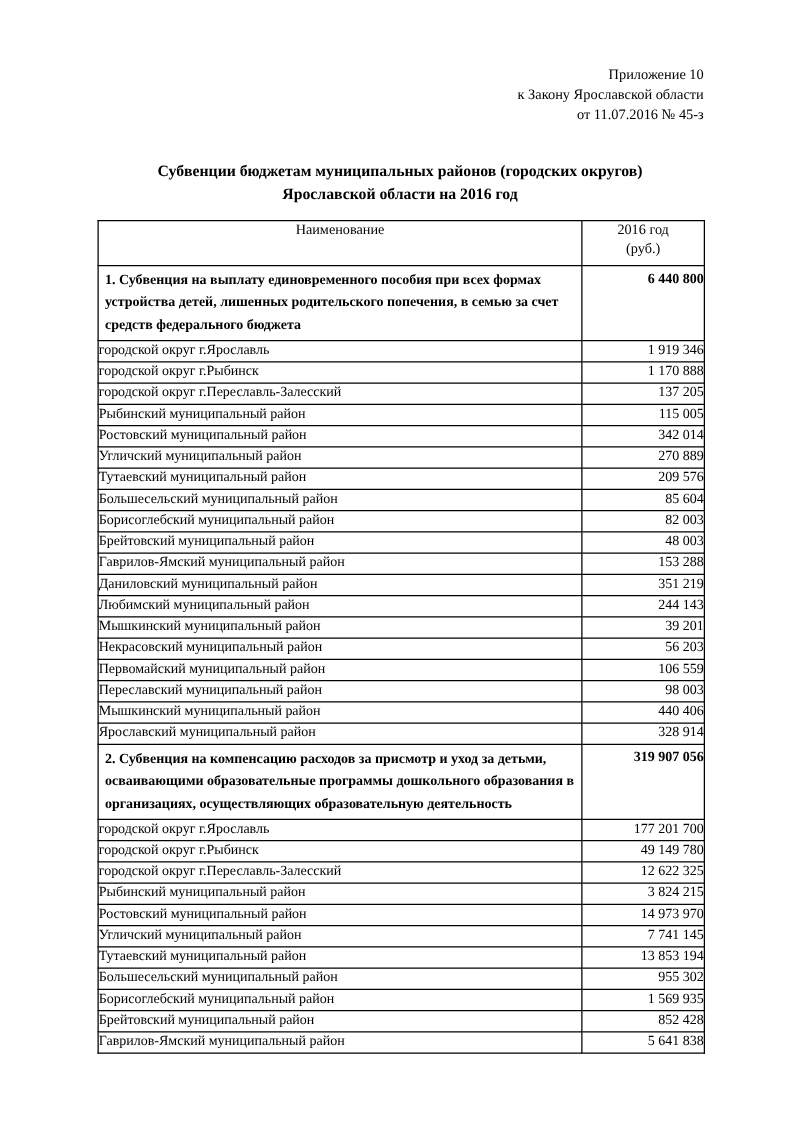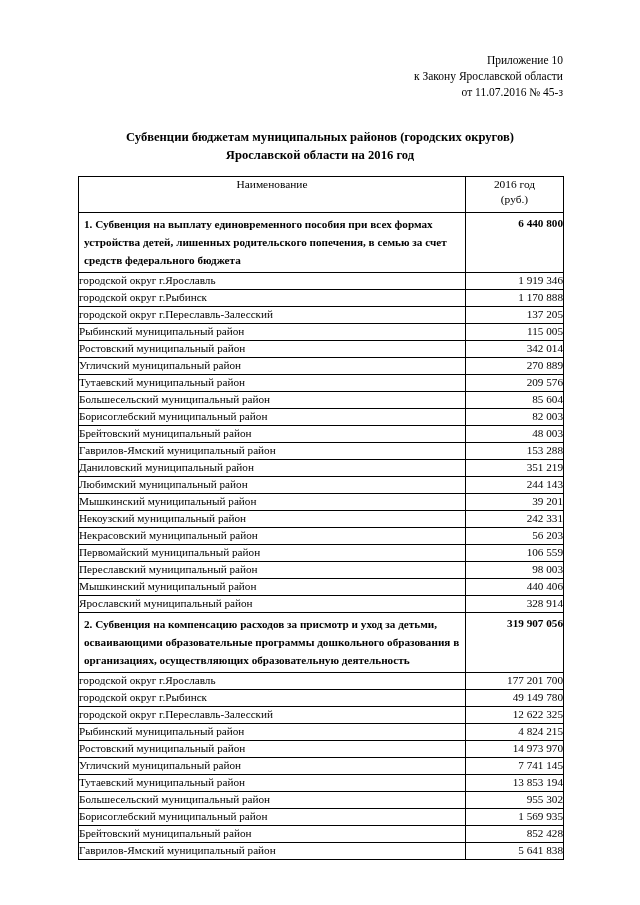--- a/index.html
+++ b/index.html
@@ -195,10 +195,6 @@
           <td class="cell-val">39 201</td>
         </tr>
         <tr class="item">
-          <td class="cell-name">Некоузский муниципальный район</td>
-          <td class="cell-val">242 331</td>
-        </tr>
-        <tr class="item">
           <td class="cell-name">Некрасовский муниципальный район</td>
           <td class="cell-val">56 203</td>
         </tr>

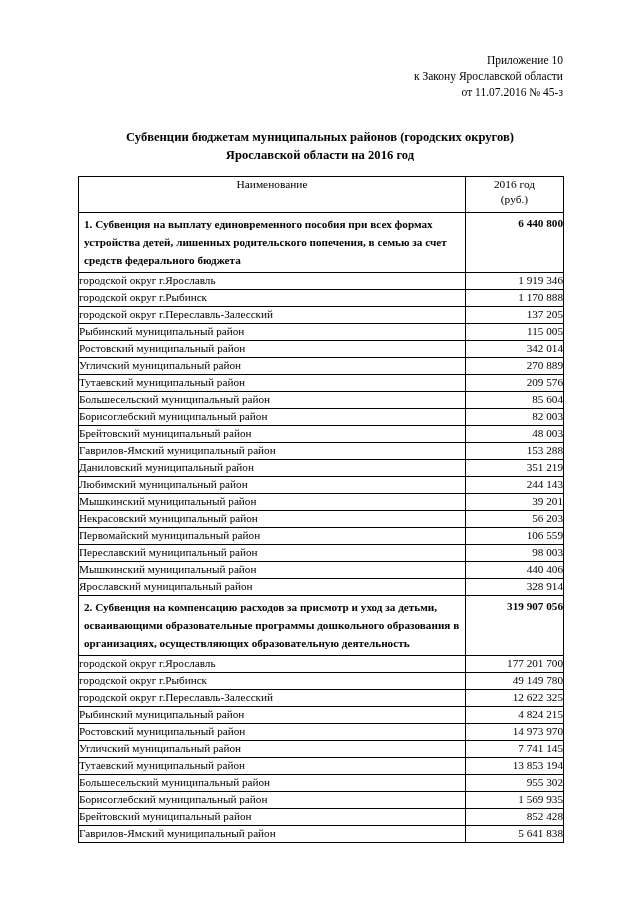--- a/index.html
+++ b/index.html
@@ -232,7 +232,7 @@
         </tr>
         <tr class="item">
           <td class="cell-name">Рыбинский муниципальный район</td>
-          <td class="cell-val">4 824 215</td>
+          <td class="cell-val">3 824 215</td>
         </tr>
         <tr class="item">
           <td class="cell-name">Ростовский муниципальный район</td>

